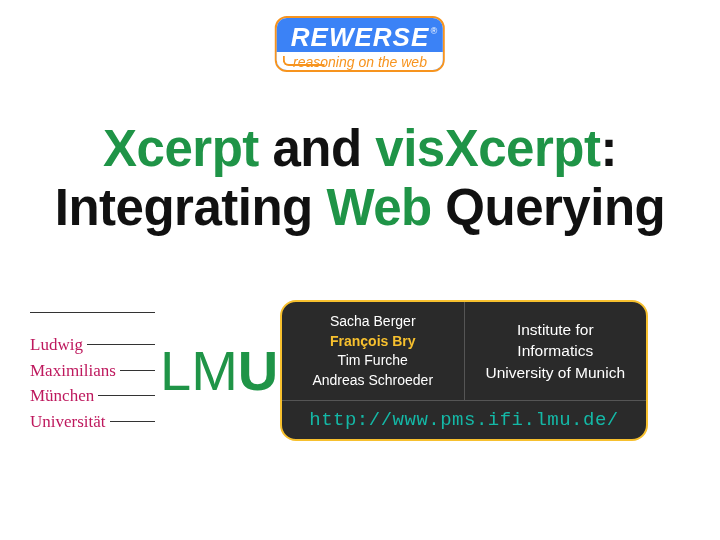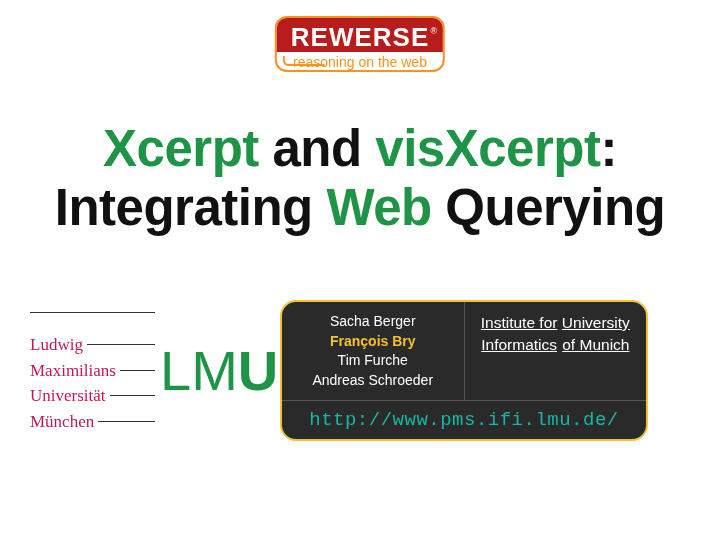--- a/index.html
+++ b/index.html
@@ -18,11 +18,12 @@
     transform: translateX(-50%);
   }
   .rewerse-logo {
-    background: #b91c1c;
+    background: #3b82f6;
     border-radius: 10px;
     padding: 6px 14px 4px 14px;
     text-align: center;
     position: relative;
+    font-style: italic;
   }
   .rewerse-text {
     color: #fff;

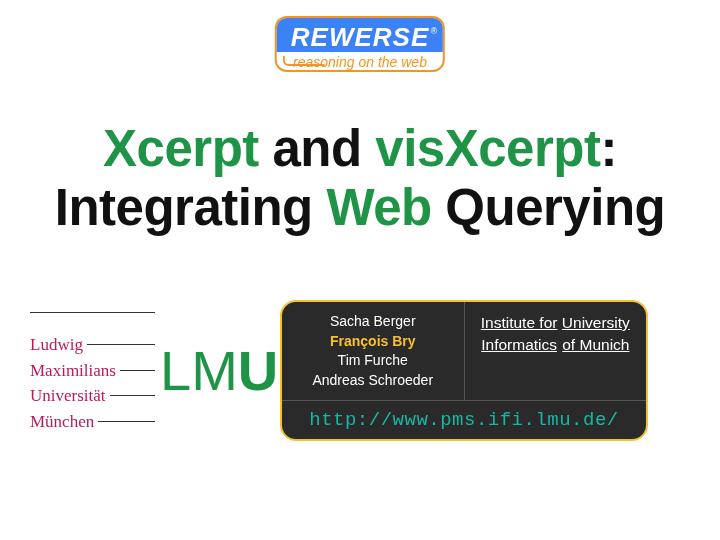--- a/index.html
+++ b/index.html
@@ -160,10 +160,9 @@
     text-align: center;
     font-size: 15.5px;
     display: flex;
-    flex-direction: row;
+    flex-direction: column;
     justify-content: center;
     line-height: 1.4;
-    text-decoration: underline;
   }
   .url-bar {
     border-top: 1px solid #555;

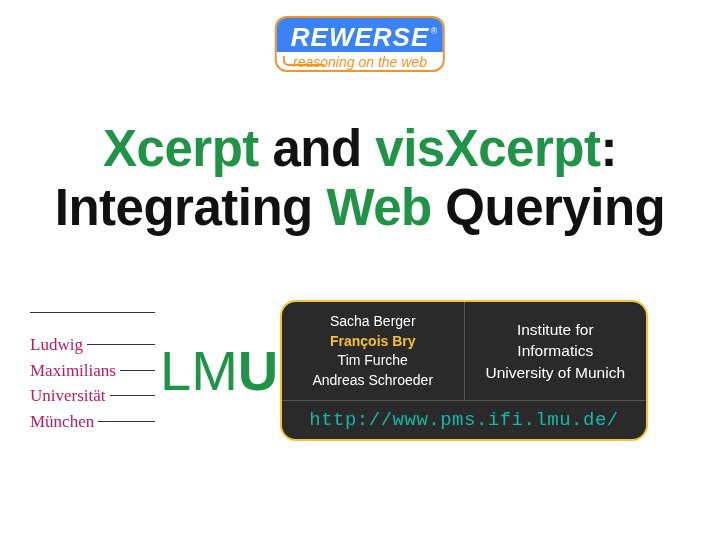--- a/index.html
+++ b/index.html
@@ -211,11 +211,11 @@
         <span class="rule"></span>
       </div>
     <div class="lmu-line">
+        <span class="word">München</span>
+        <span class="rule"></span>
+      </div>
+    <div class="lmu-line">
         <span class="word">Universität</span>
-        <span class="rule"></span>
-      </div>
-    <div class="lmu-line">
-        <span class="word">München</span>
         <span class="rule"></span>
       </div>
   </div>

